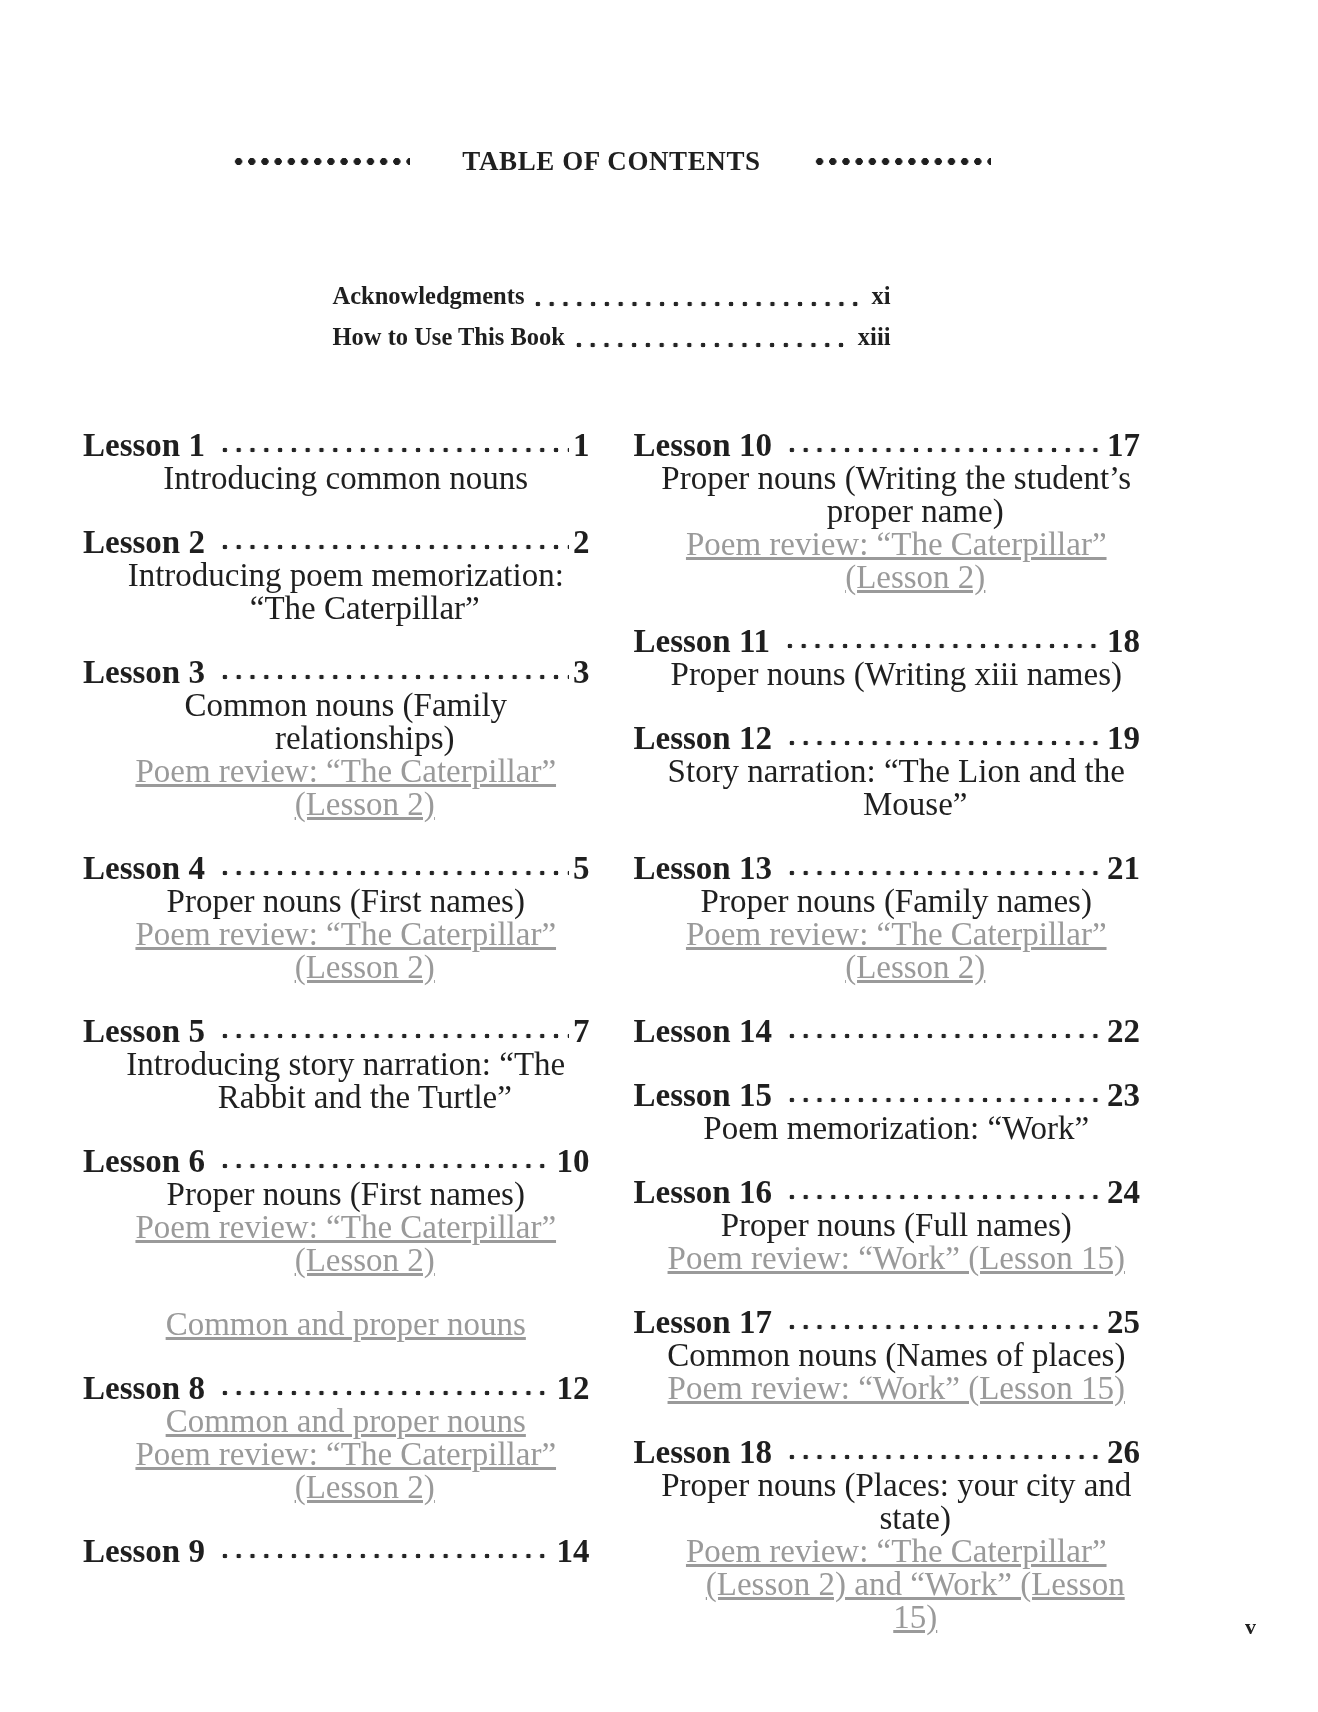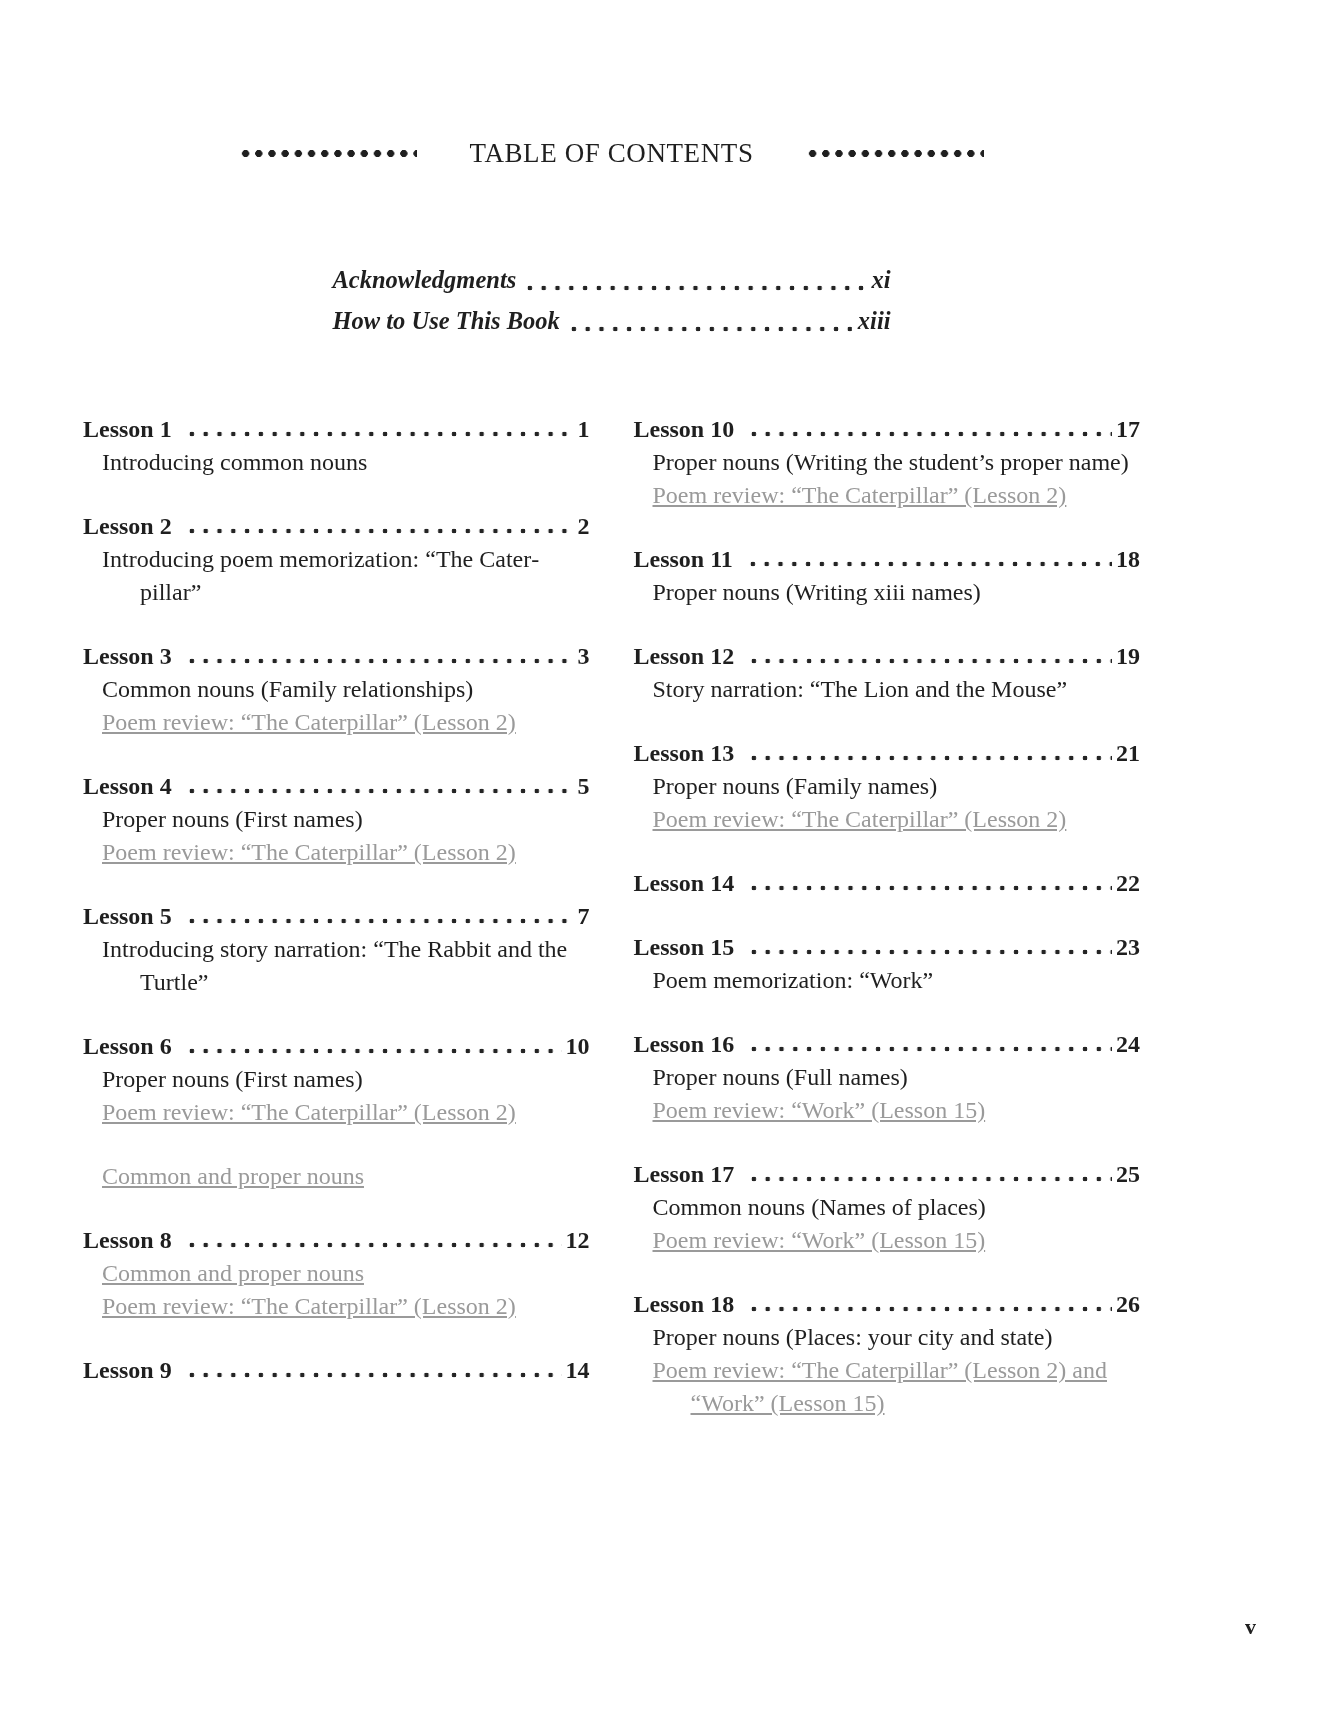--- a/index.html
+++ b/index.html
@@ -36,9 +36,9 @@
   }
   .htitle {
     font-size: 27px;
-    font-weight: normal;
+    font-weight: bold;
     letter-spacing: 0.6px;
-    margin: 8px 52px;
+    margin: 16px 52px;
     white-space: nowrap;
   }
   

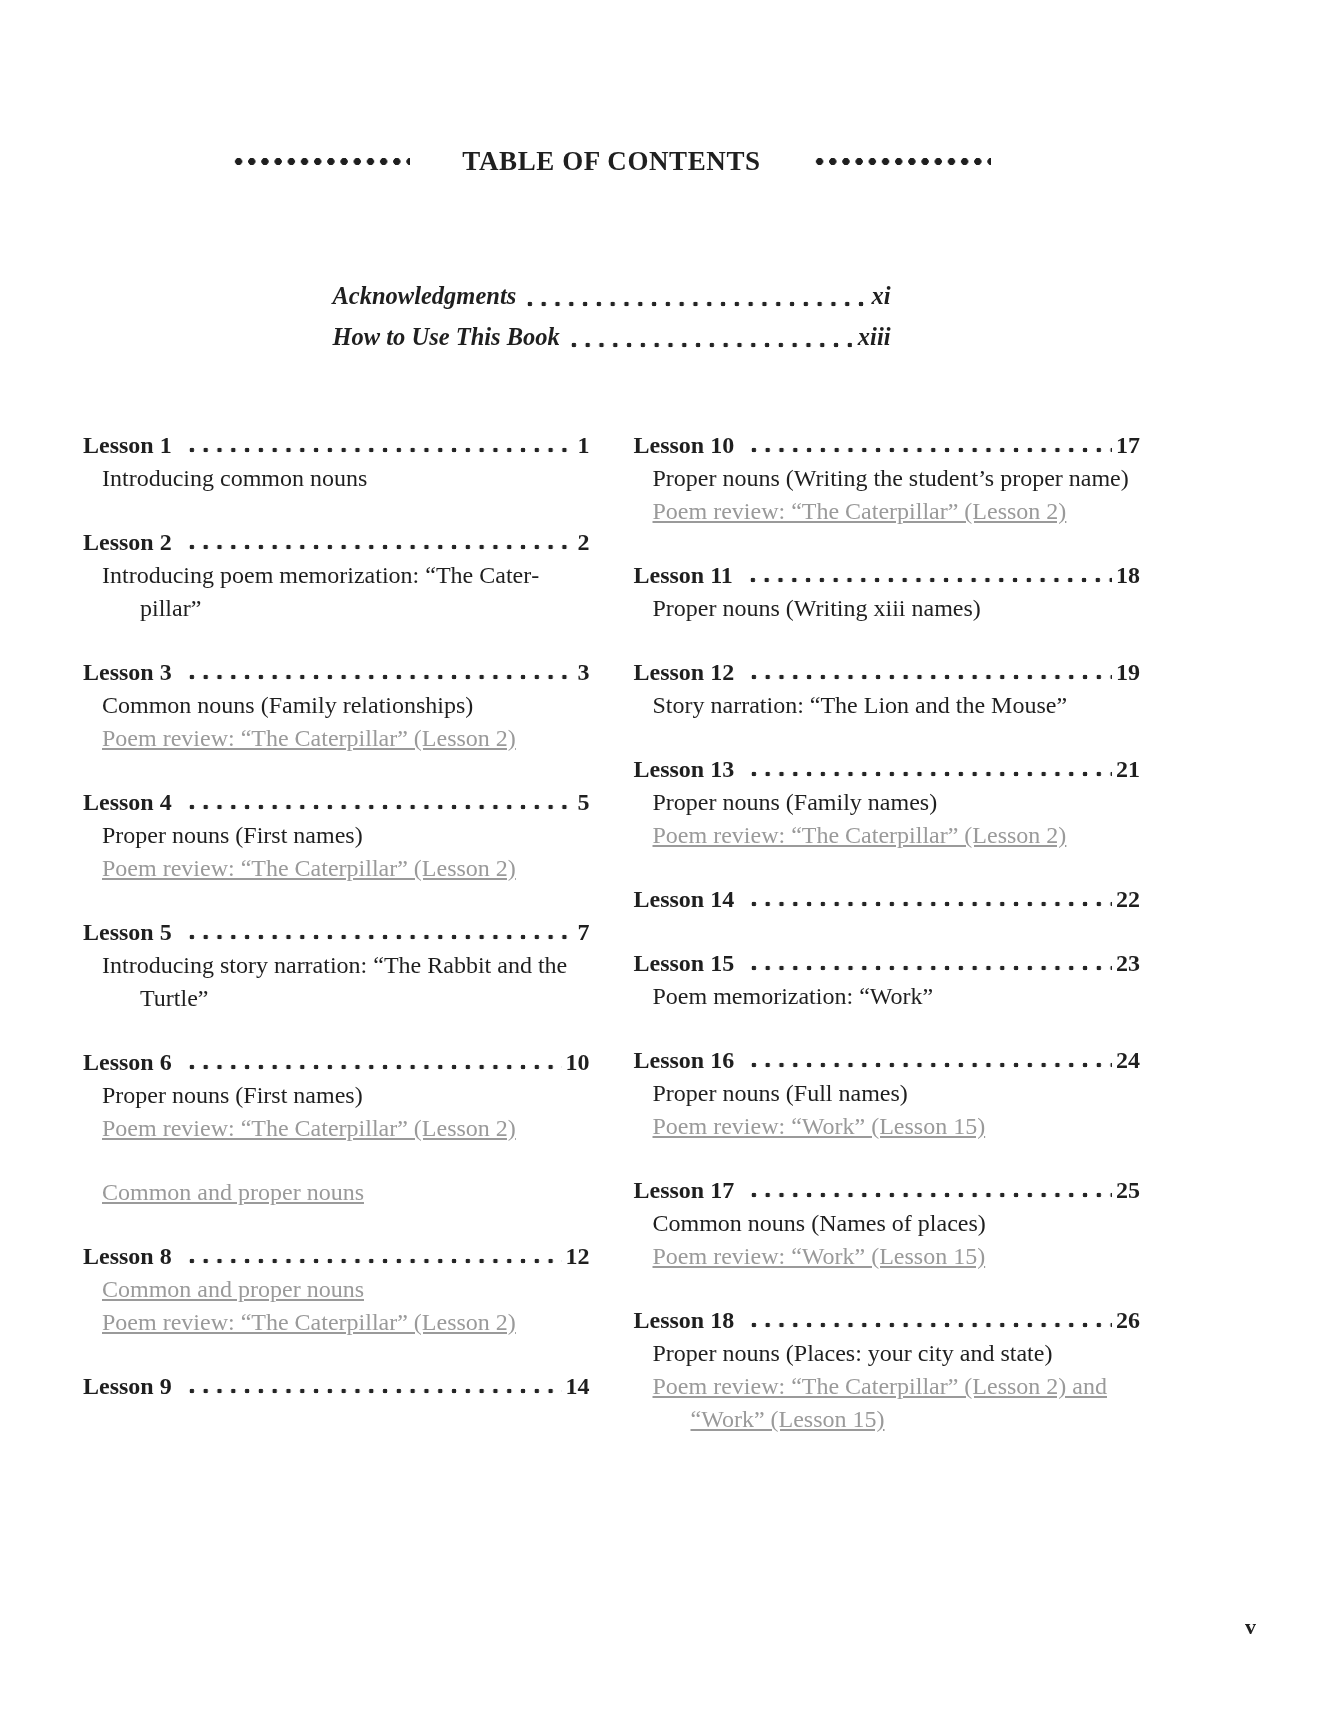--- a/index.html
+++ b/index.html
@@ -46,7 +46,6 @@
     width: 558px;
     margin: 82px auto 0 auto;
     font-size: 24.5px;
-    font-style: italic;
   }
   .fm-row {
     display: flex;

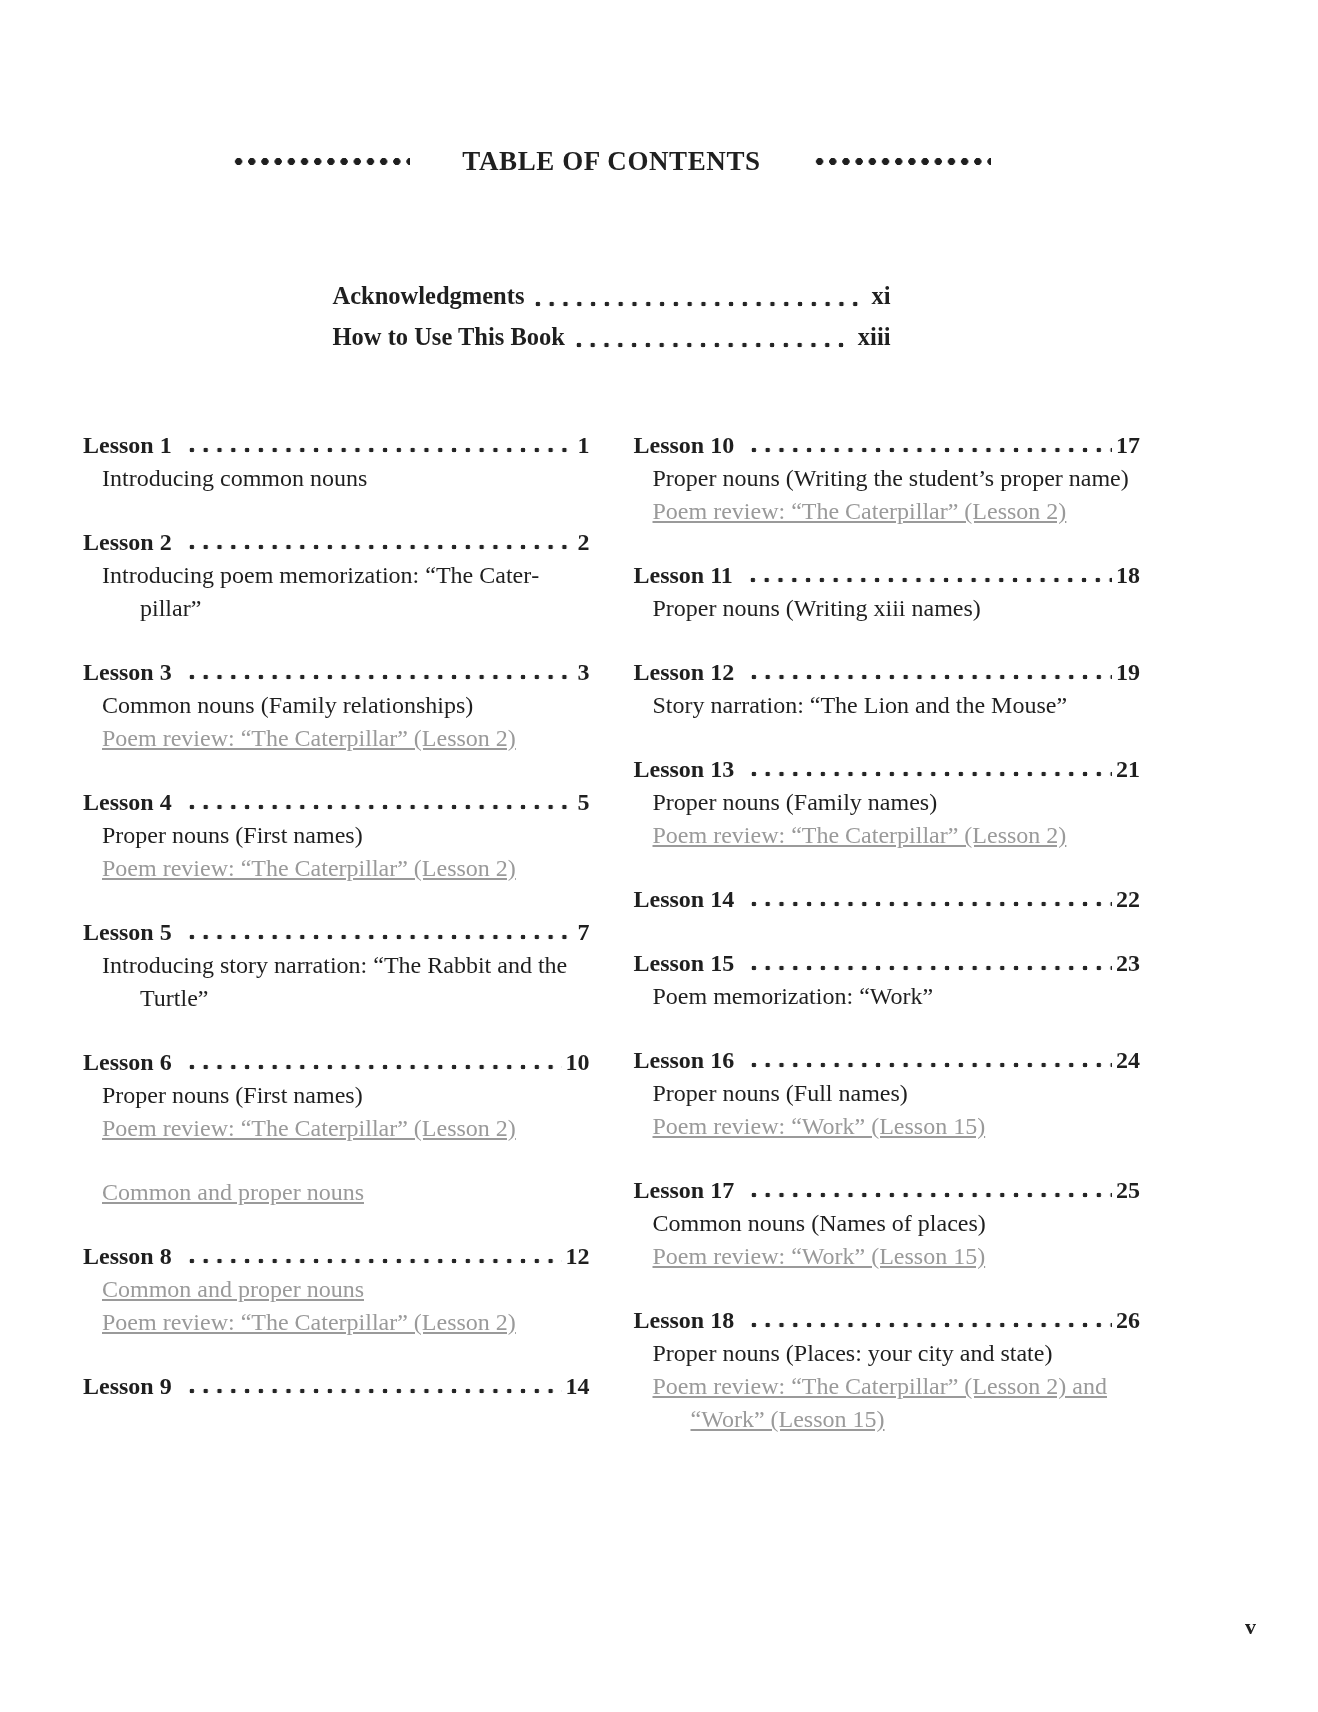--- a/index.html
+++ b/index.html
@@ -79,8 +79,9 @@
   }
   .entry {
     margin-bottom: 31px;
-    font-size: 24px;
+    font-size: 33px;
     line-height: 33px;
+    text-align: center;
   }
   .t-row { display: flex; }
   .t-label {

